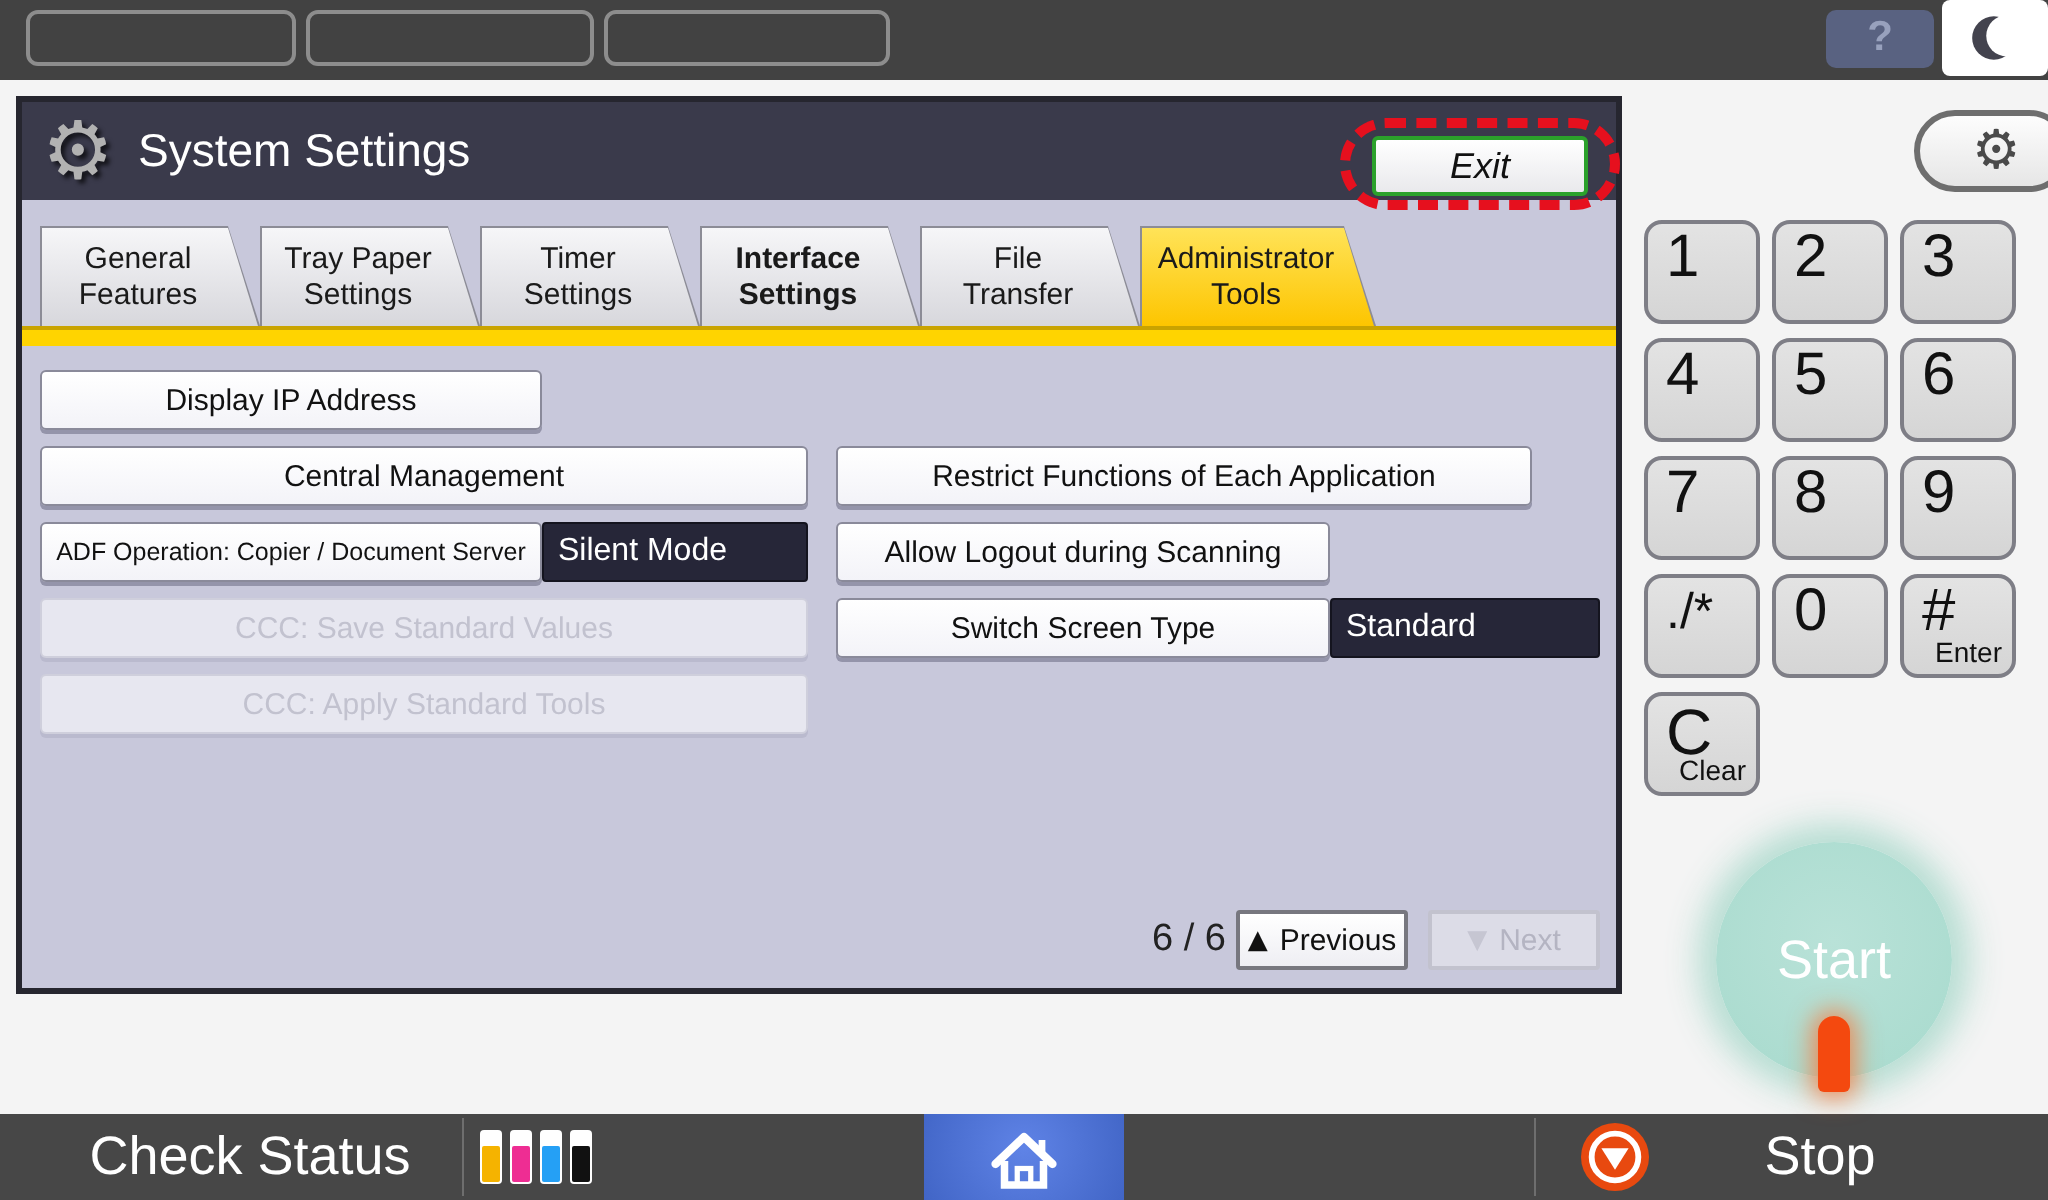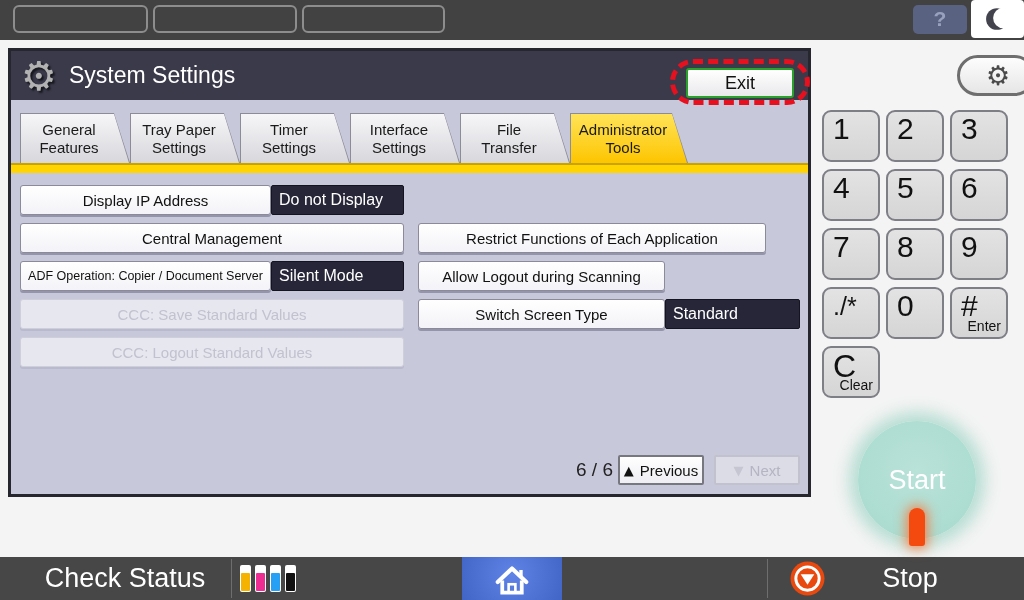--- a/index.html
+++ b/index.html
@@ -24,7 +24,7 @@
   .title-text{left:58px;top:0;height:49px;line-height:49px;color:#ffffff;font-size:23px;}
   .exit-btn{left:675px;top:17px;width:108px;height:30px;background:linear-gradient(#ffffff,#e9e9ec);
             border:2px solid #2ba12b;border-radius:3px;text-align:center;line-height:26px;
-            font-size:18px;color:#111;}
+            font-size:18px;color:#111;font-style:italic;}
   .exit-outline{left:659px;top:8px;width:140px;height:46px;border:5px dashed #e6101e;
                 border-radius:23px;pointer-events:none;z-index:5;}
 

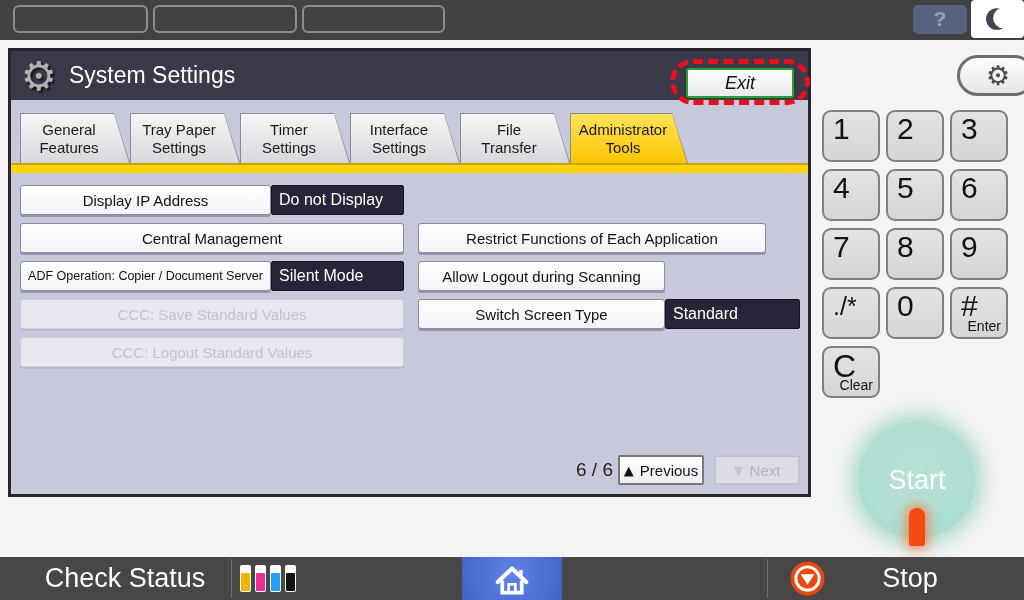--- a/index.html
+++ b/index.html
@@ -135,7 +135,7 @@
       <div class="tab-inner">Timer
 Settings</div>
       </div>
-    <div class="abs tab" style="left:339px;width:110px;">
+    <div class="abs tab" style="left:339px;width:110px;font-weight:bold;">
       <div class="tab-inner">Interface
 Settings</div>
       </div>

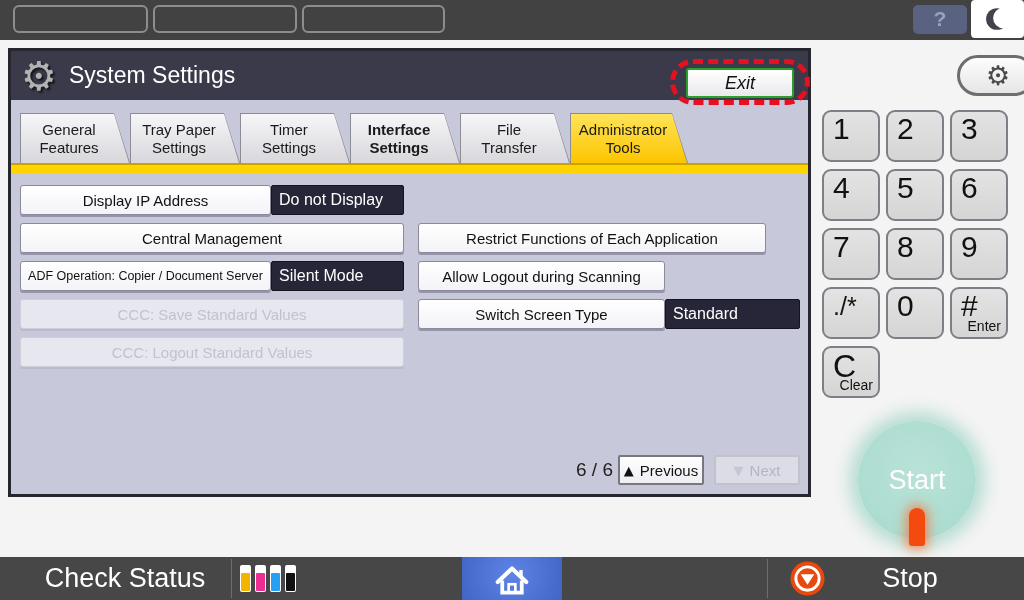--- a/index.html
+++ b/index.html
@@ -150,7 +150,6 @@
     <div class="abs tab-underline"></div>
 
     <div class="abs btn-white" style="left:9px;top:134px;width:251px;">Display IP Address</div>
-    <div class="abs val-dark" style="left:260px;top:134px;width:133px;">Do not Display</div>
 
     <div class="abs btn-white" style="left:9px;top:172px;width:384px;">Central Management</div>
 

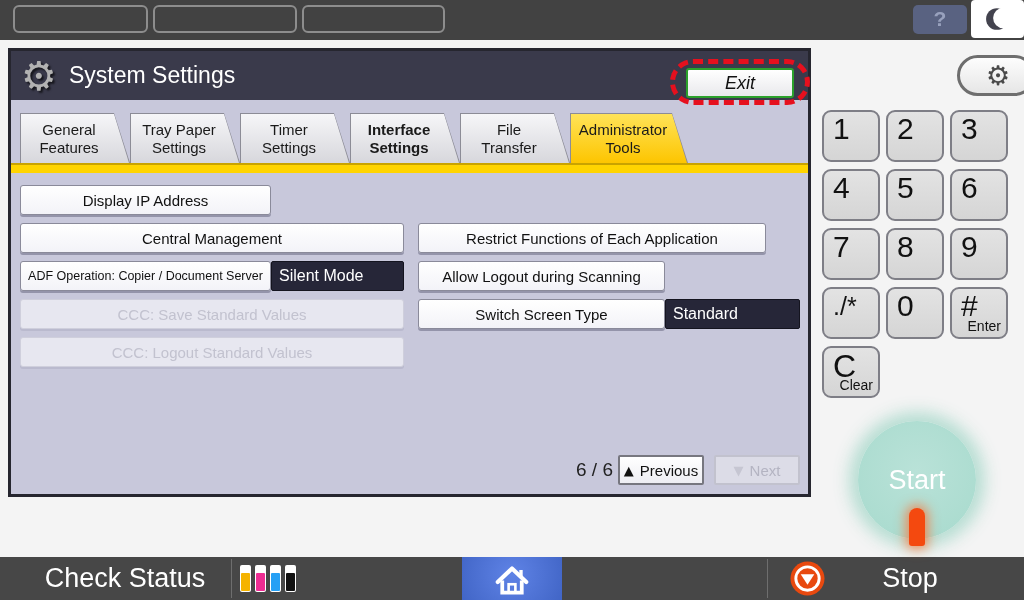--- a/index.html
+++ b/index.html
@@ -157,7 +157,7 @@
     <div class="abs val-dark" style="left:260px;top:210px;width:133px;">Silent Mode</div>
 
     <div class="abs btn-disabled" style="left:9px;top:248px;width:384px;">CCC: Save Standard Values</div>
-    <div class="abs btn-disabled" style="left:9px;top:286px;width:384px;">CCC: Logout Standard Values</div>
+    <div class="abs btn-disabled" style="left:9px;top:286px;width:384px;">CCC: Apply Standard Tools</div>
 
     <div class="abs btn-white" style="left:407px;top:172px;width:348px;">Restrict Functions of Each Application</div>
 

